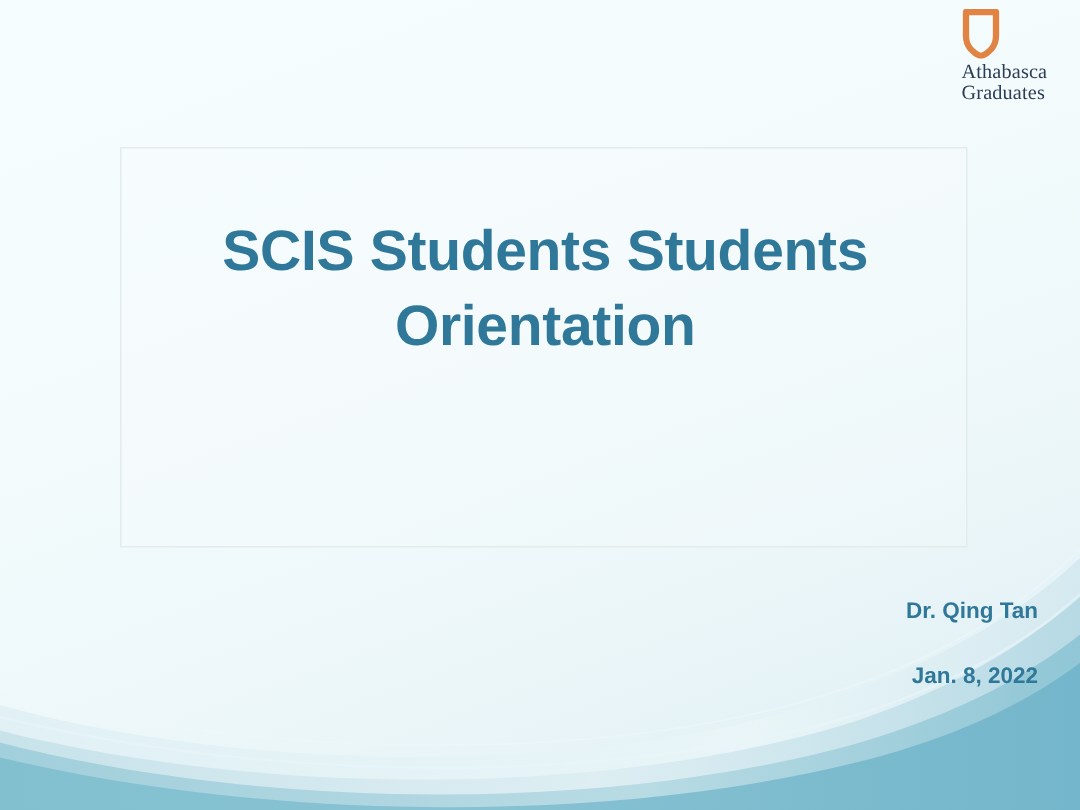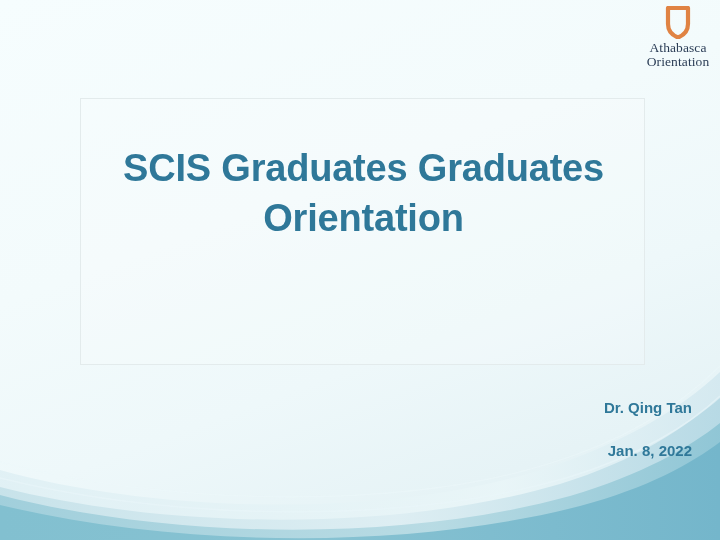--- a/index.html
+++ b/index.html
@@ -34,7 +34,7 @@
     left: 641px;
     width: 74px;
     height: 70px;
-    text-align: center;
+    text-align: left;
   }
   #logo .shield-wrap {
     height: 34px;

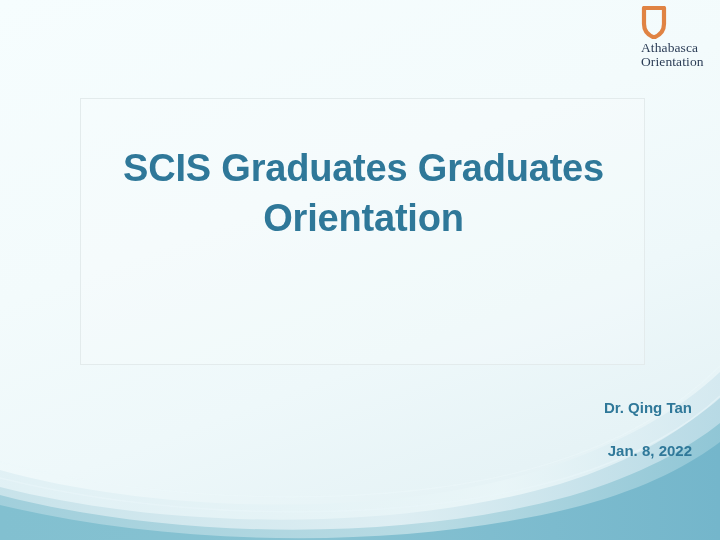--- a/index.html
+++ b/index.html
@@ -137,7 +137,7 @@
     </div>
     <div class="logo-words">
       <span>Athabasca</span>
-      <span>Orientation</span>
+      <span>Graduates</span>
     </div>
   </div>
 

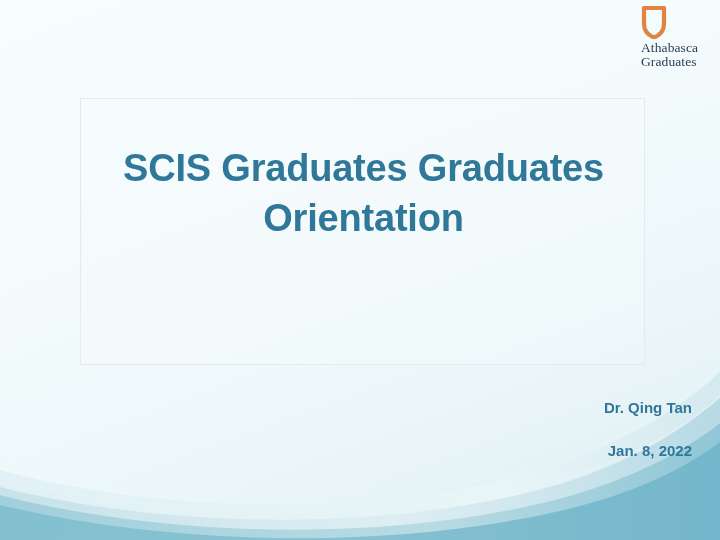--- a/index.html
+++ b/index.html
@@ -142,7 +142,7 @@
   </div>
 
   <div id="title-box">
-    <div id="title-text">SCIS Graduates Graduates Orientation</div>
+    <div id="title-text">SCIS Students Students Orientation</div>
   </div>
 
   <div class="footer-line" id="author-line">Dr. Qing Tan</div>

